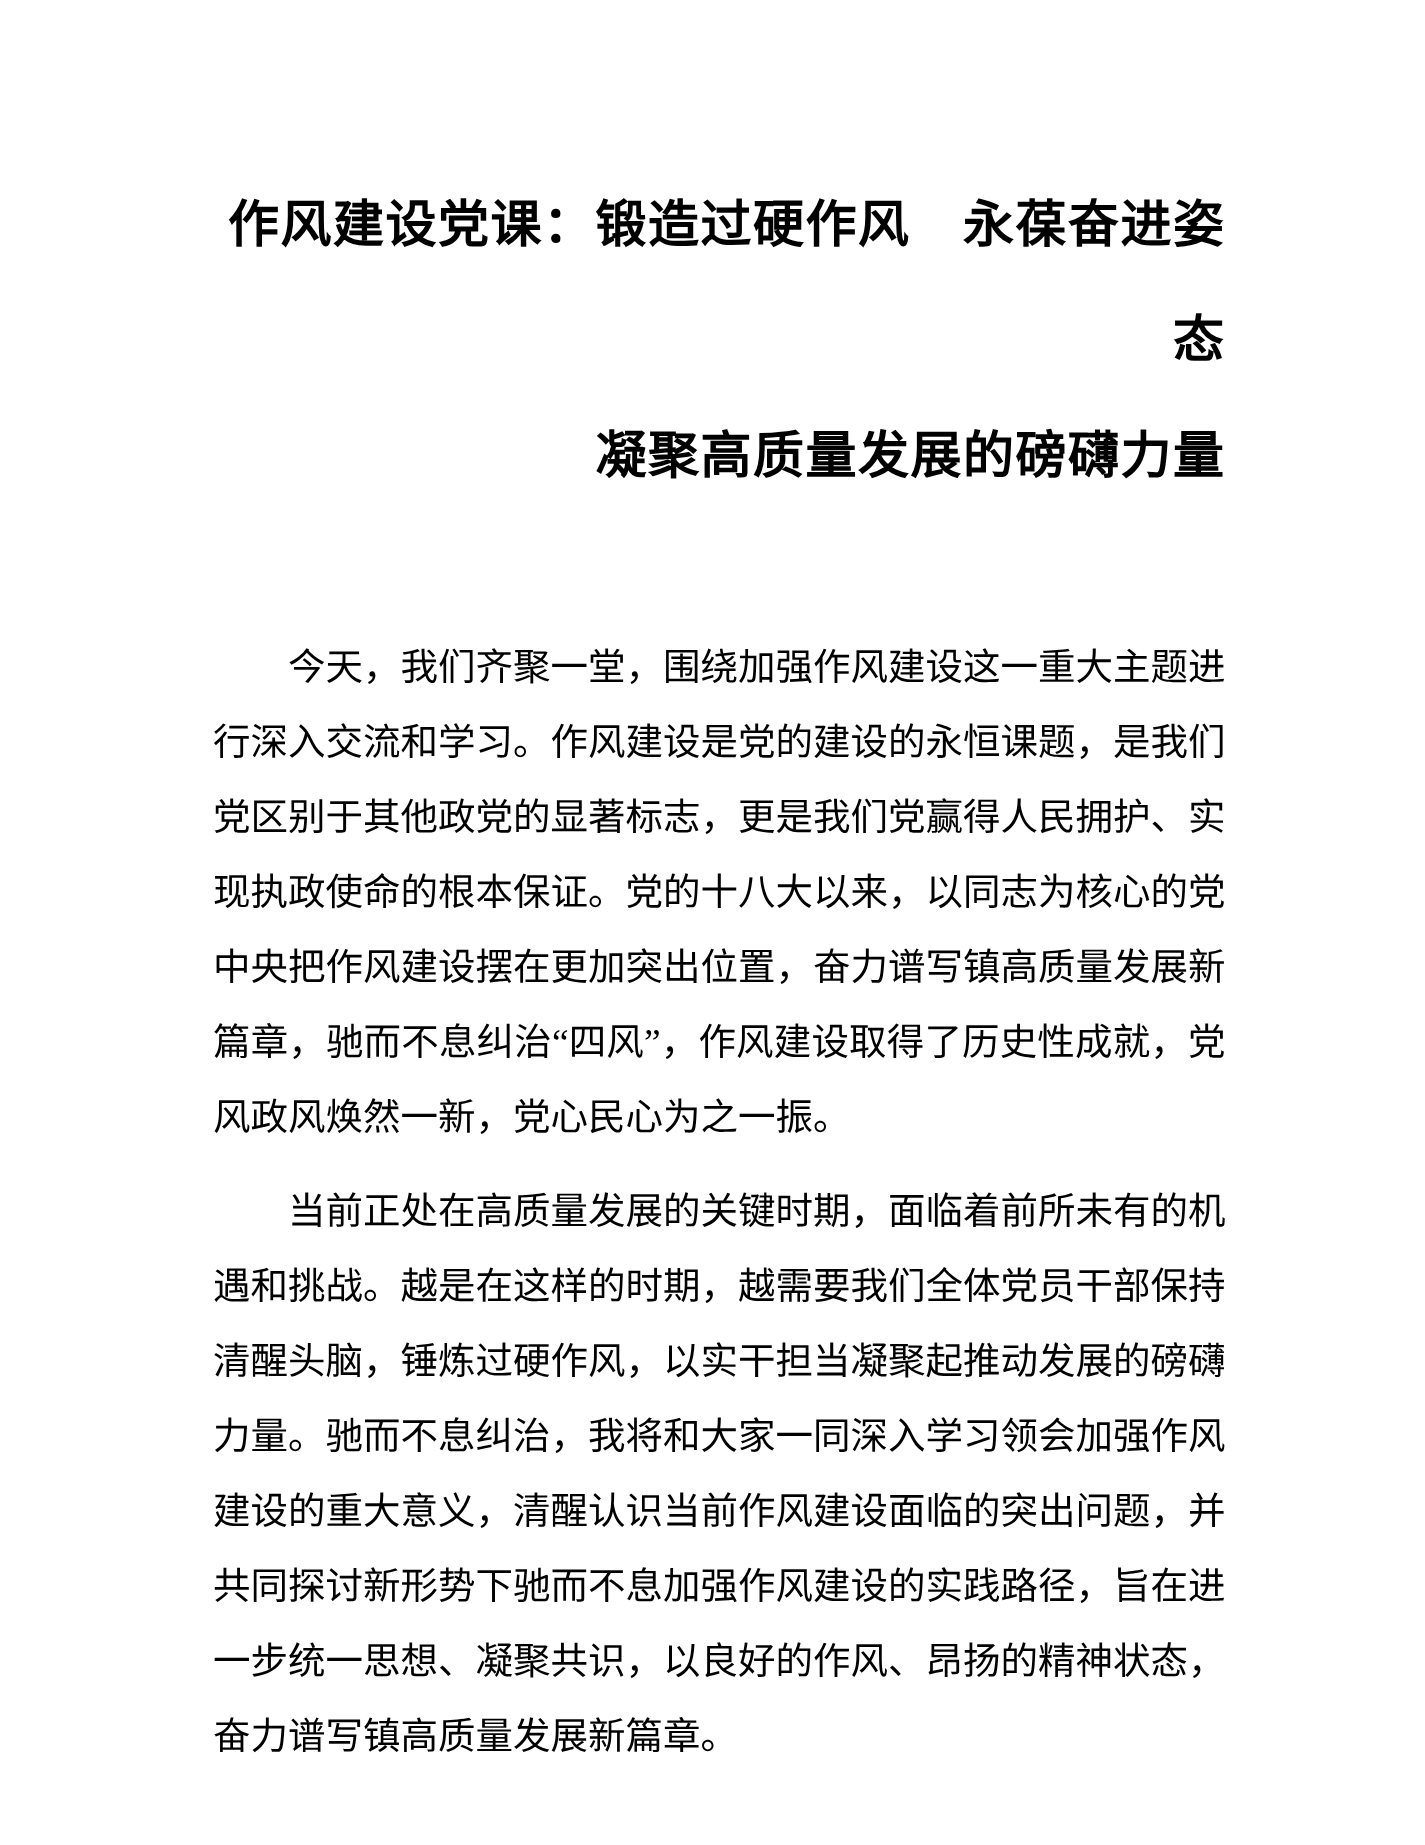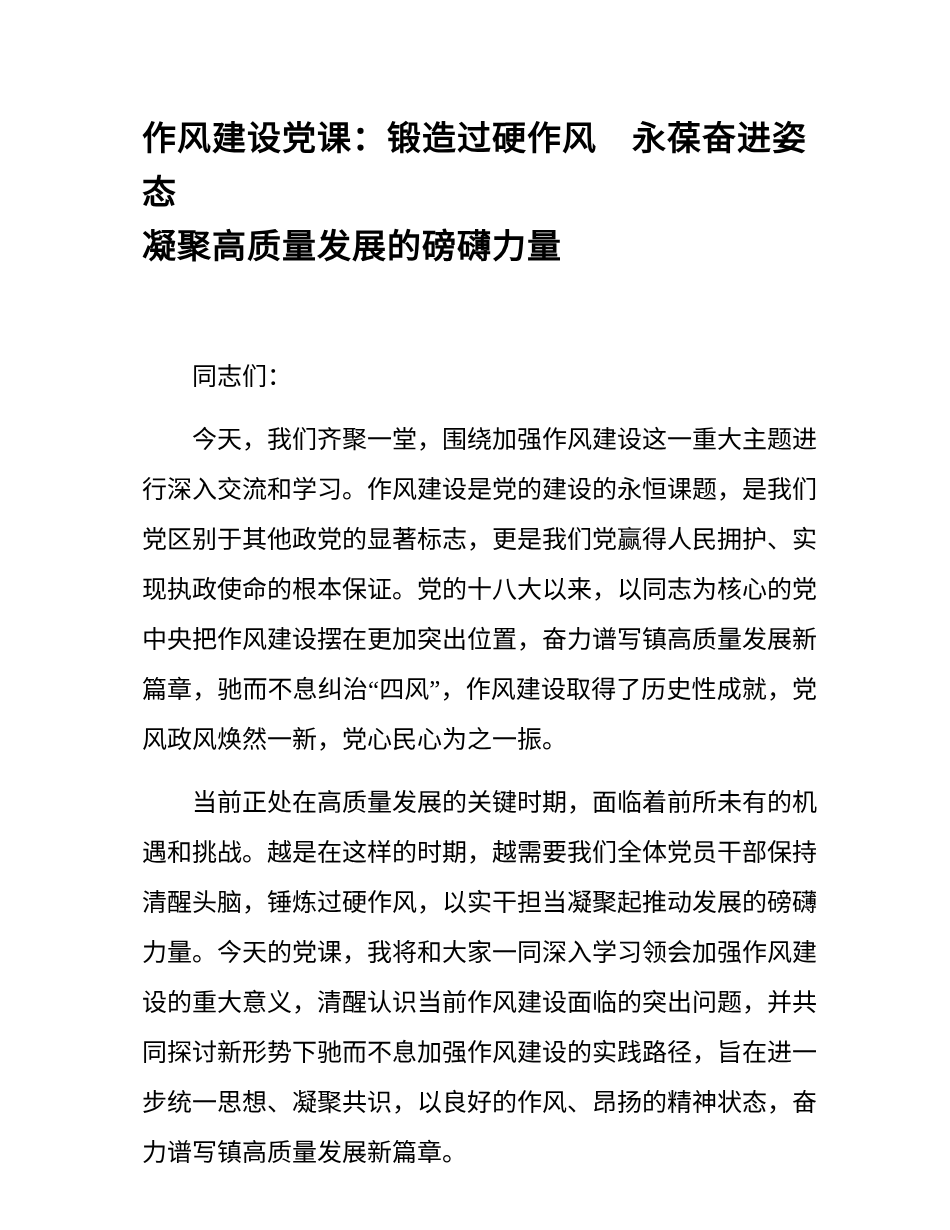--- a/index.html
+++ b/index.html
@@ -22,9 +22,9 @@
     margin: 0 0 78px 0;
     width: 675px;
     font-size: 34px;
-    line-height: 54px;
+    line-height: 77px;
     font-weight: bold;
-    text-align: left;
+    text-align: right;
     color: #000000;
     letter-spacing: 1px;
   }

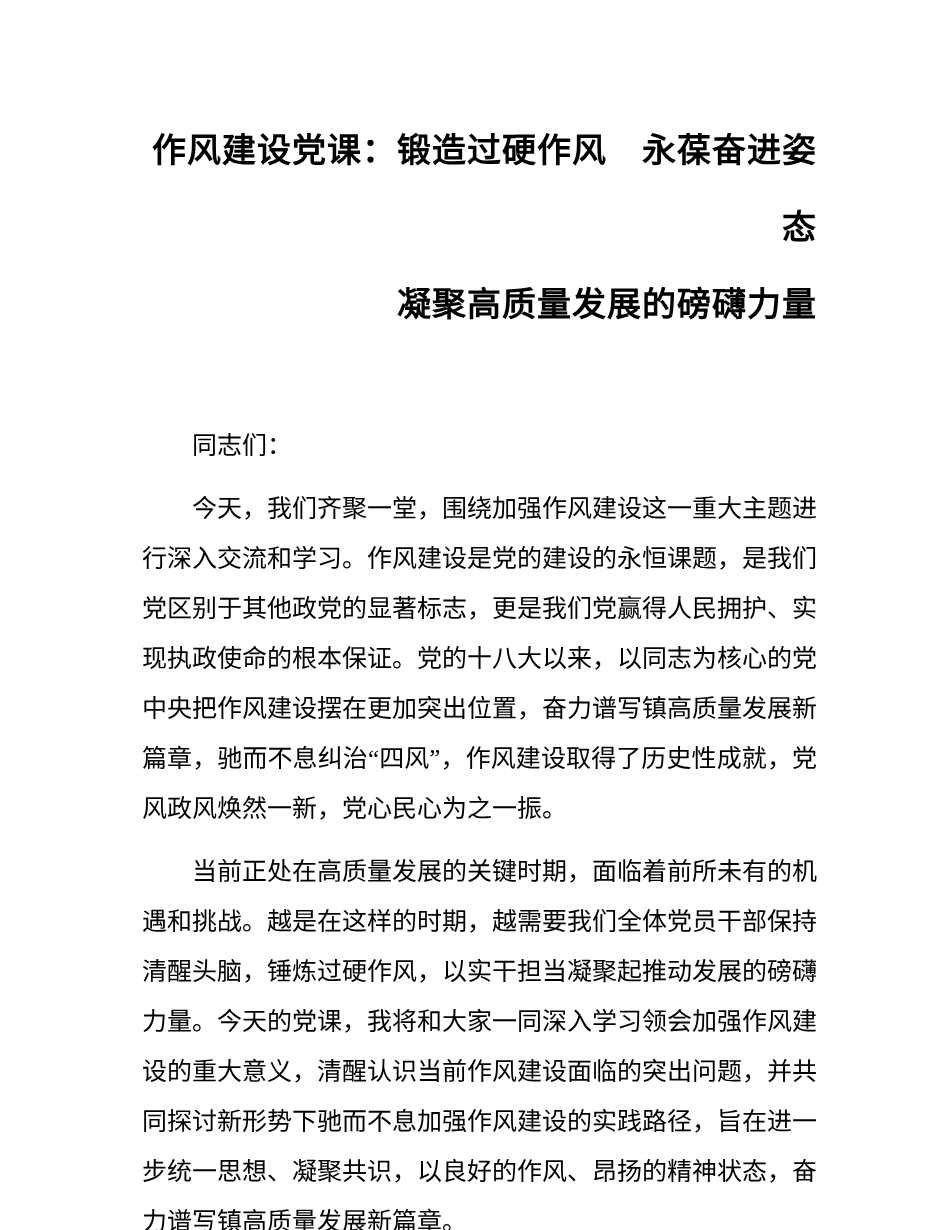--- a/index.html
+++ b/index.html
@@ -55,7 +55,6 @@
   </h1>
 
   <div class="doc-body">
-    <p>同志们：</p>
 
     <p>今天，我们齐聚一堂，围绕加强作风建设这一重大主题进行深入交流和学习。作风建设是党的建设的永恒课题，是我们党区别于其他政党的显著标志，更是我们党赢得人民拥护、实现执政使命的根本保证。党的十八大以来，以同志为核心的党中央把作风建设摆在更加突出位置，奋力谱写镇高质量发展新篇章，驰而不息纠治“四风”，作风建设取得了历史性成就，党风政风焕然一新，党心民心为之一振。</p>
 

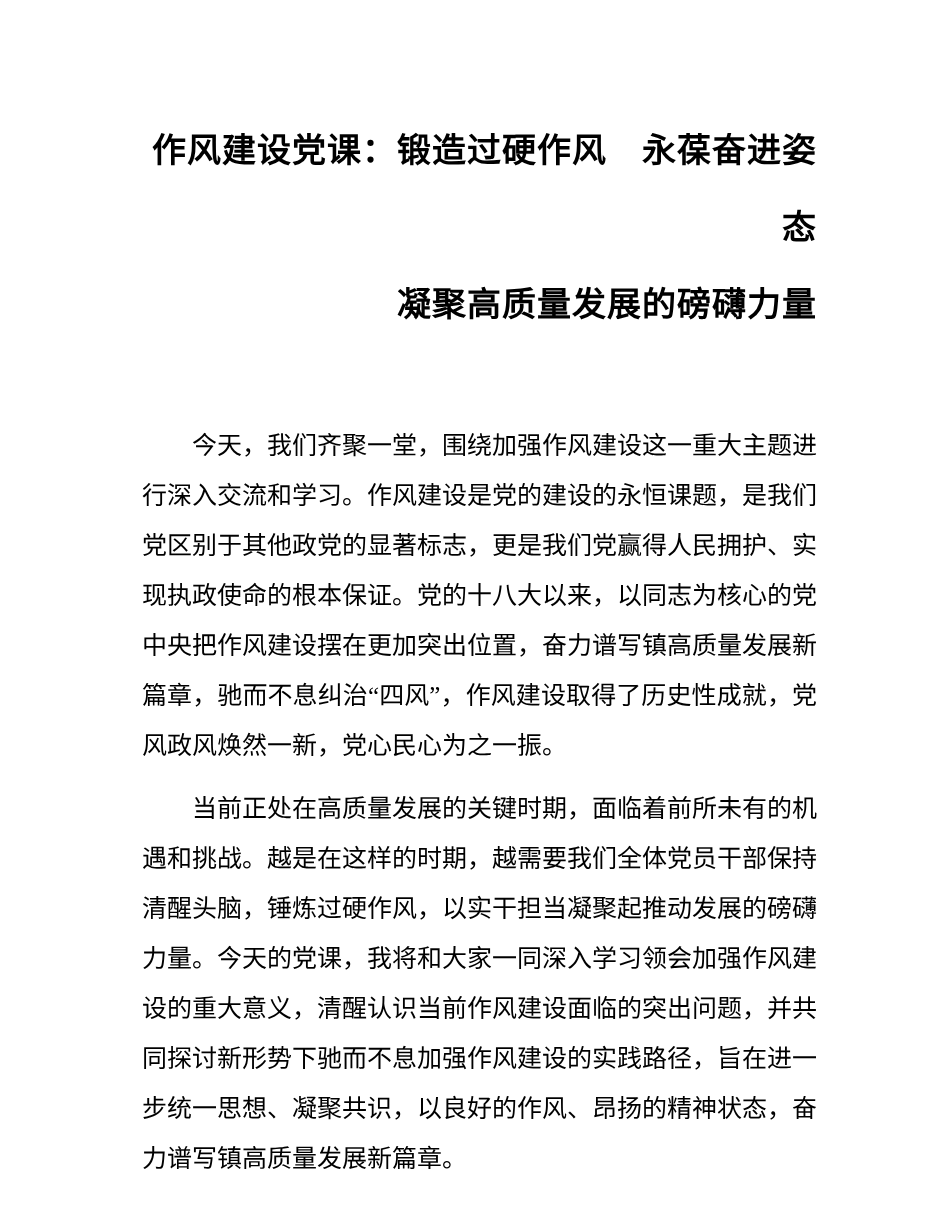--- a/index.html
+++ b/index.html
@@ -58,7 +58,7 @@
 
     <p>今天，我们齐聚一堂，围绕加强作风建设这一重大主题进行深入交流和学习。作风建设是党的建设的永恒课题，是我们党区别于其他政党的显著标志，更是我们党赢得人民拥护、实现执政使命的根本保证。党的十八大以来，以同志为核心的党中央把作风建设摆在更加突出位置，奋力谱写镇高质量发展新篇章，驰而不息纠治“四风”，作风建设取得了历史性成就，党风政风焕然一新，党心民心为之一振。</p>
 
-    <p>当前正处在高质量发展的关键时期，面临着前所未有的机遇和挑战。越是在这样的时期，越需要我们全体党员干部保持清醒头脑，锤炼过硬作风，以实干担当凝聚起推动发展的磅礴力量。今天的党课，我将和大家一同深入学习领会加强作风建设的重大意义，清醒认识当前作风建设面临的突出问题，并共同探讨新形势下驰而不息加强作风建设的实践路径，旨在进一步统一思想、凝聚共识，以良好的作风、昂扬的精神状态，奋力谱写镇高质量发展新篇章。</p>
+    <p>当前正处在高质量发展的关键时期，面临着前所未有的机遇和挑战。越是在这样的时期，越需要我们全体党员干部保持清醒头脑，锤炼过硬作风，以实干担当凝聚起推动发展的磅礴力量。驰而不息纠治，我将和大家一同深入学习领会加强作风建设的重大意义，清醒认识当前作风建设面临的突出问题，并共同探讨新形势下驰而不息加强作风建设的实践路径，旨在进一步统一思想、凝聚共识，以良好的作风、昂扬的精神状态，奋力谱写镇高质量发展新篇章。</p>
   </div>
 
 </div>

